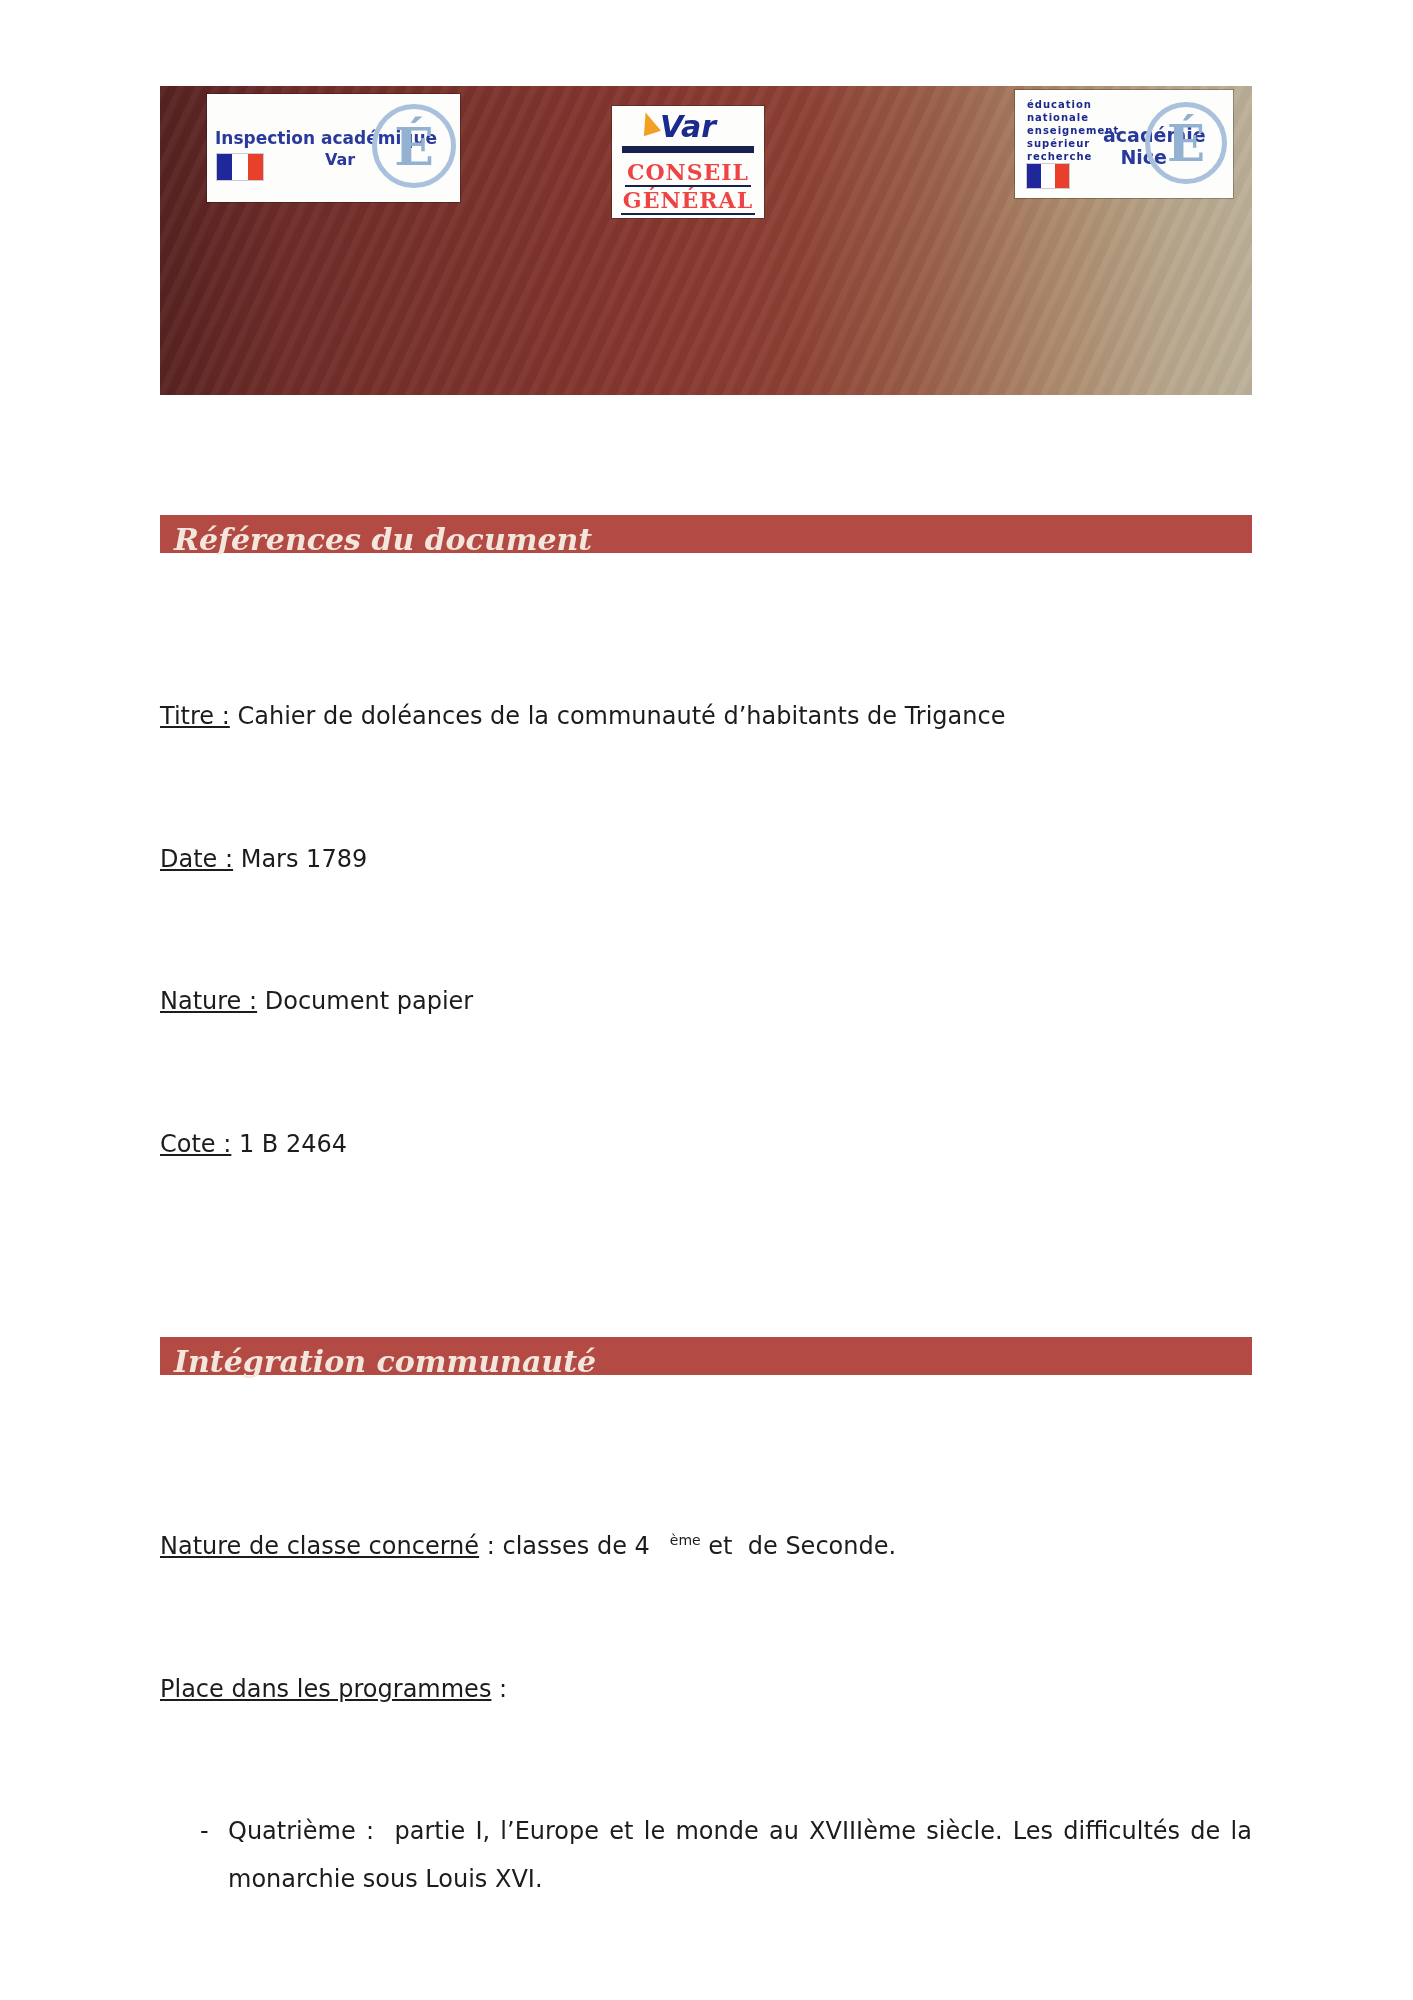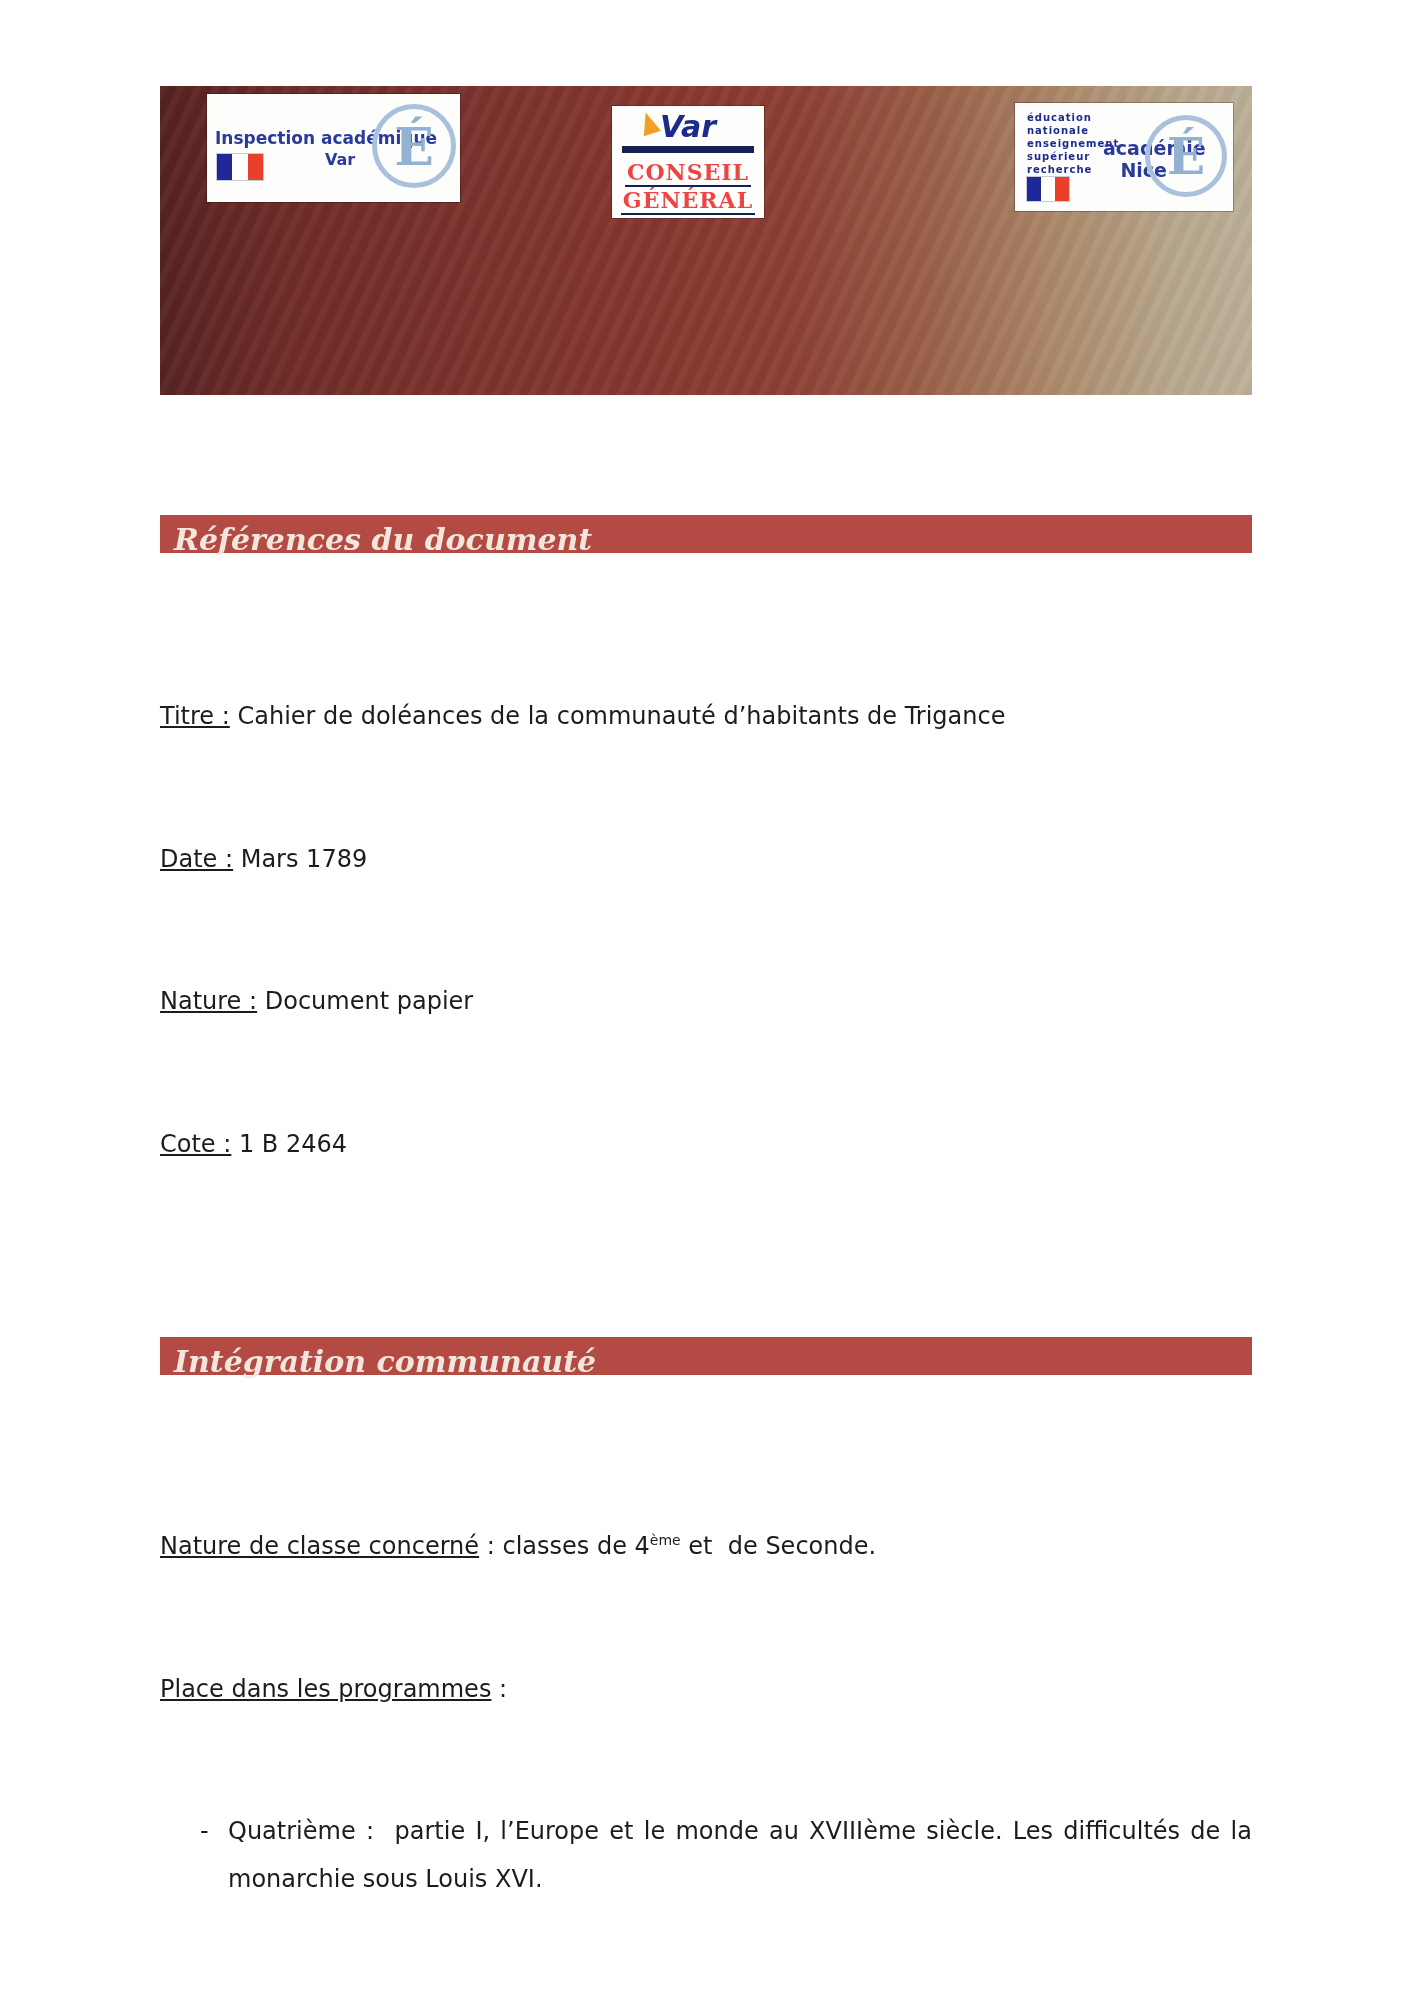--- a/index.html
+++ b/index.html
@@ -50,7 +50,7 @@
   .cg-bar{height:7px;background:#17204e;margin:2px 10px 6px 10px;}
   .cg-word{font-family:"DejaVu Serif",serif;color:#ef4444;font-weight:bold;font-size:22px;letter-spacing:1px;line-height:26px;border-bottom:2px solid #17204e;display:inline-block;padding:0 2px;}
   
-  .logo-acad{left:855px;top:17px;width:218px;height:108px;}
+  .logo-acad{left:855px;top:4px;width:218px;height:108px;}
   .ministry{position:absolute;left:12px;top:8px;color:#1b2a8c;font-size:10px;font-weight:bold;line-height:13px;letter-spacing:1px;}
   .logo-acad .flag{position:absolute;left:12px;top:74px;width:42px;height:24px;}
   .acad-name{position:absolute;left:88px;top:34px;color:#2a3a9c;font-weight:bold;font-size:19px;line-height:22px;text-align:right;width:64px;}

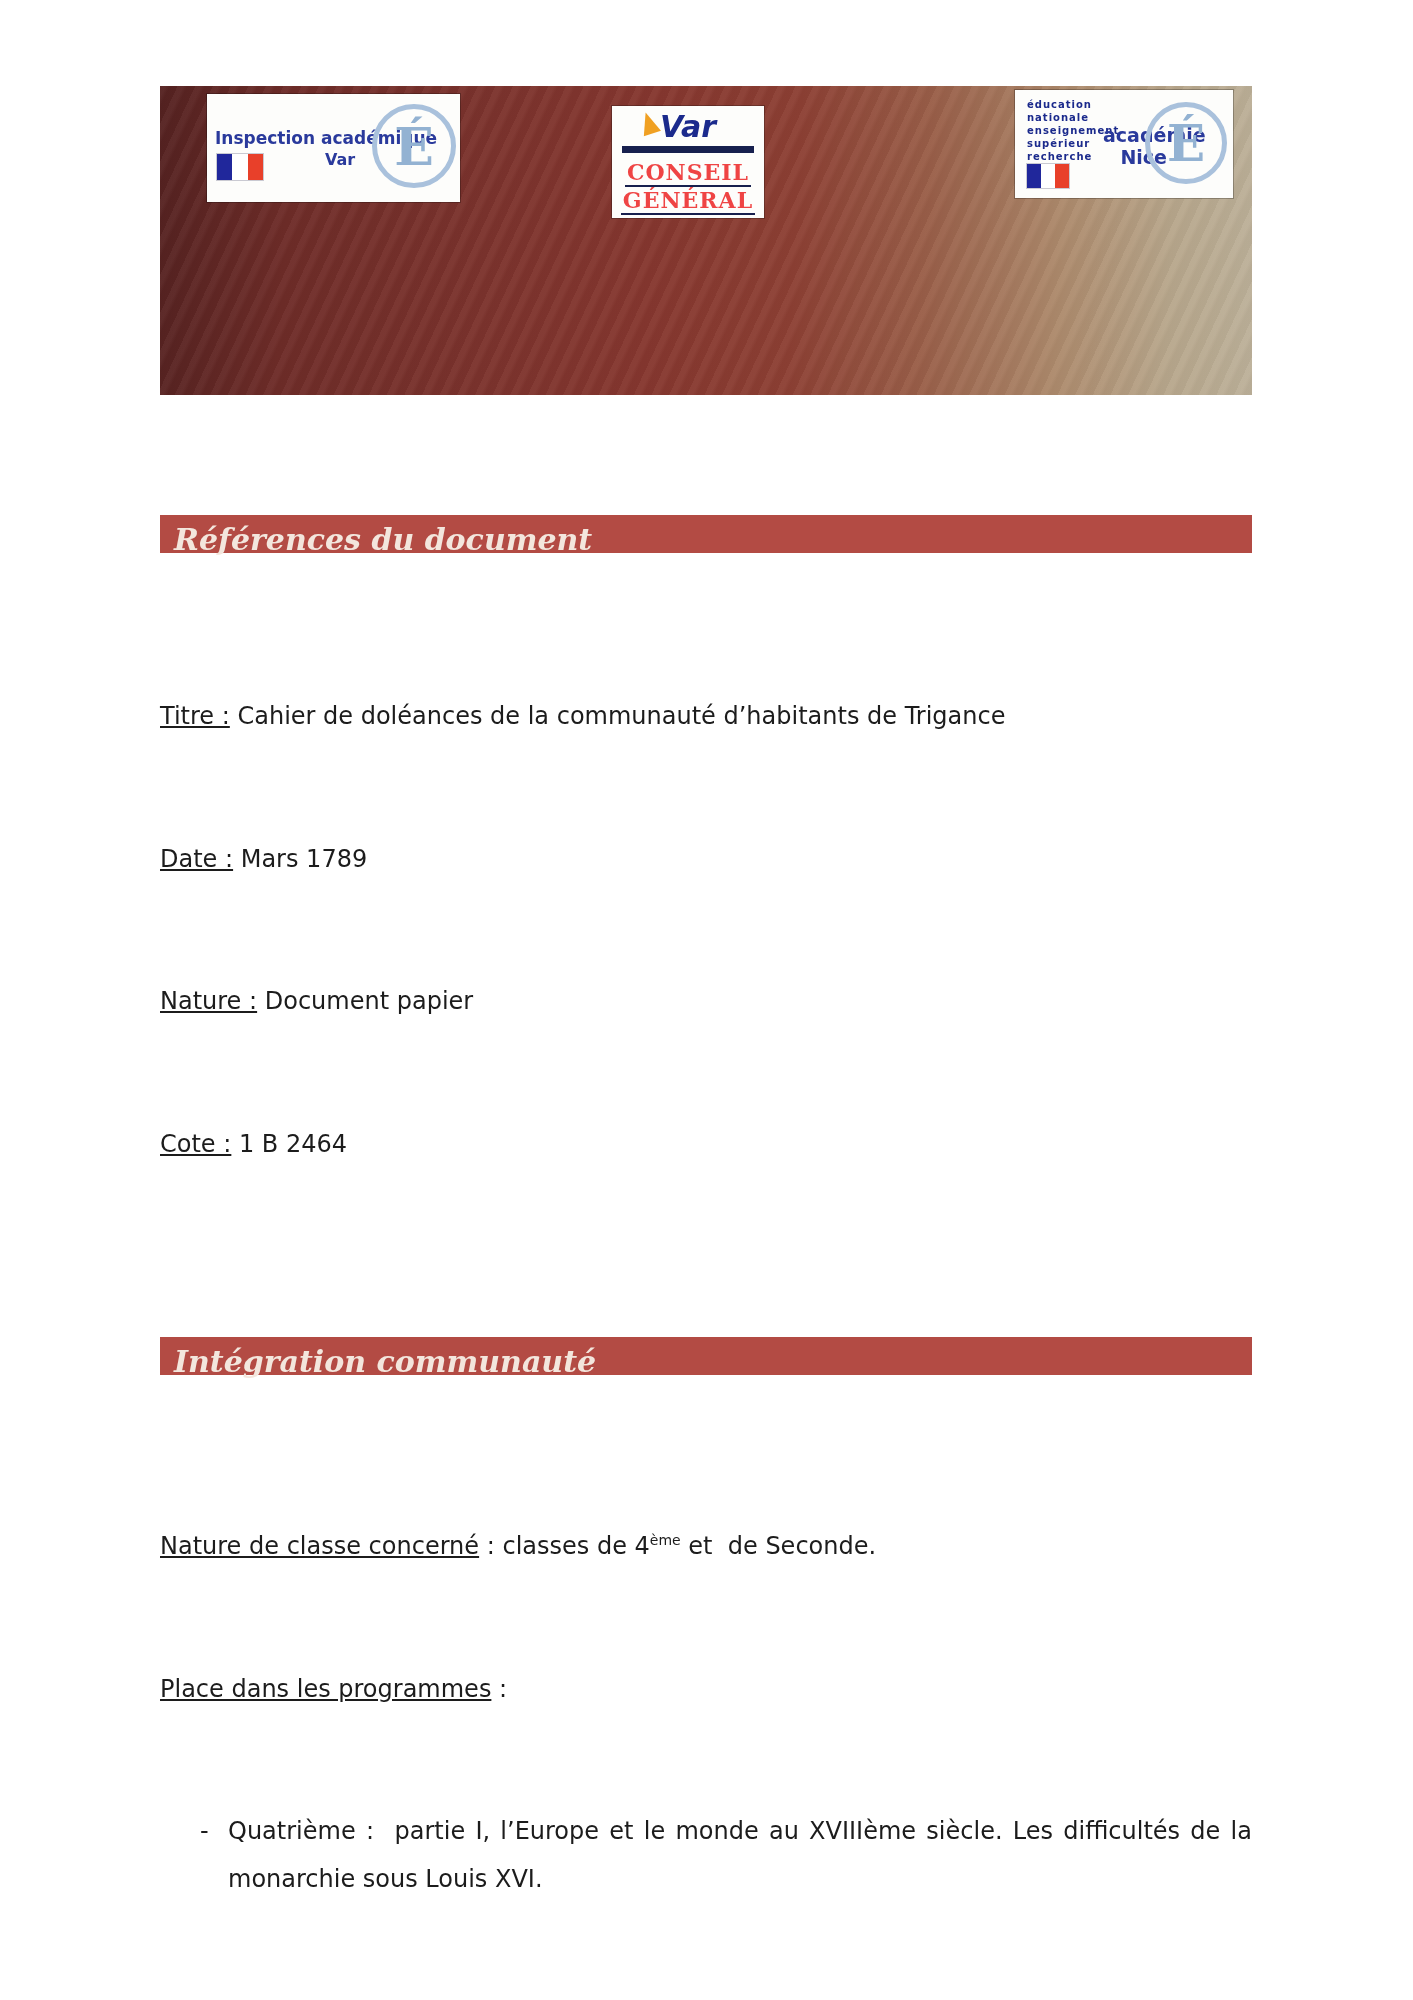--- a/index.html
+++ b/index.html
@@ -70,7 +70,7 @@
   .refs{margin-top:45px;}
   .integration{margin-top:53px;}
   .u{text-decoration:underline;}
-  sup.sup{font-size:14px;line-height:0;}
+  sup.sup{font-size:14px;line-height:0;margin-left:20px;}
   .bullet{display:flex;text-align:justify;}
   .bullet .marker{width:28px;margin-left:40px;flex:none;}
   .bullet .btext{flex:1;}

